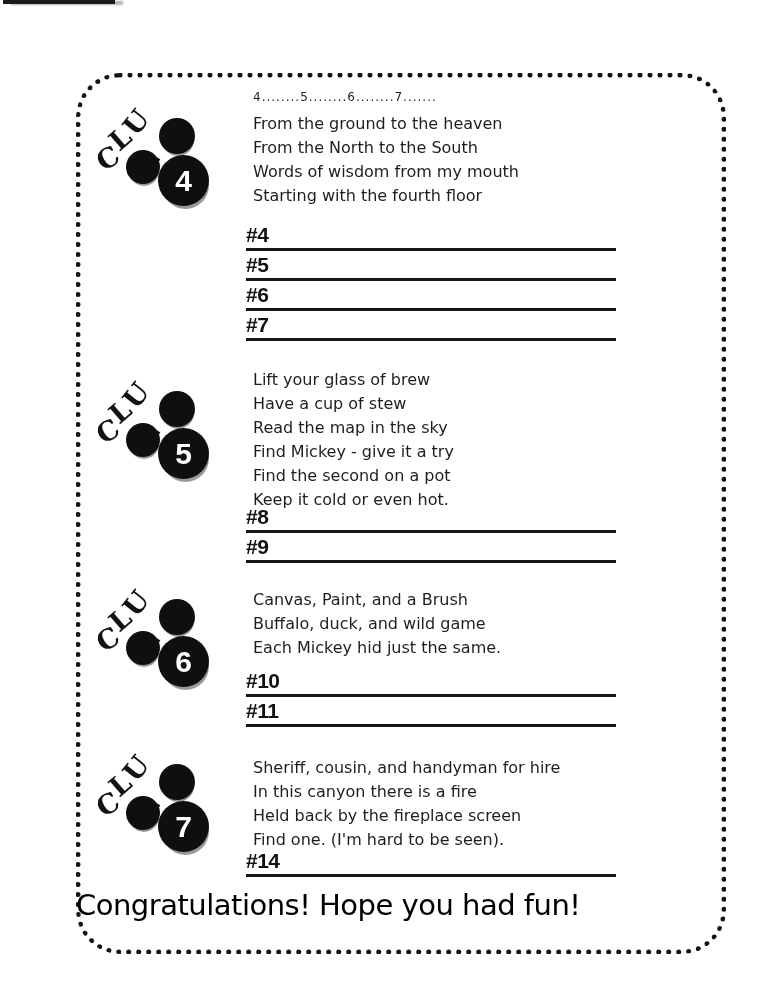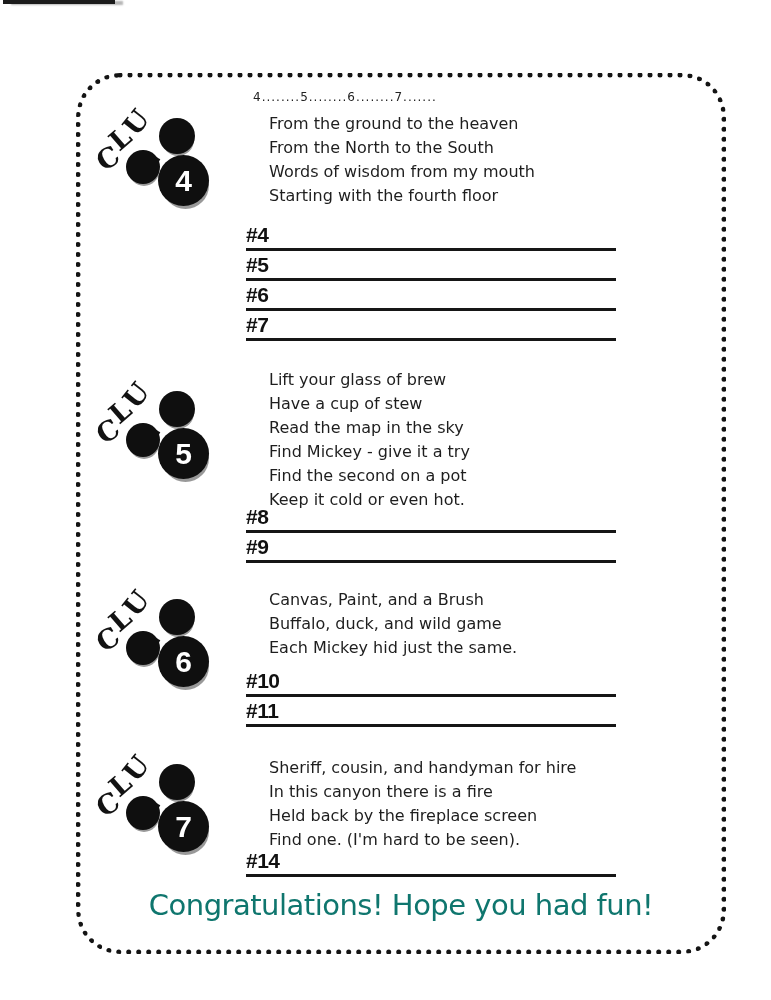--- a/index.html
+++ b/index.html
@@ -83,7 +83,7 @@
   }
   .poem {
     position: absolute;
-    left: 269px;
+    left: 253px;
     font-size: 16px;
     line-height: 24px;
     color: #1e1e1e;

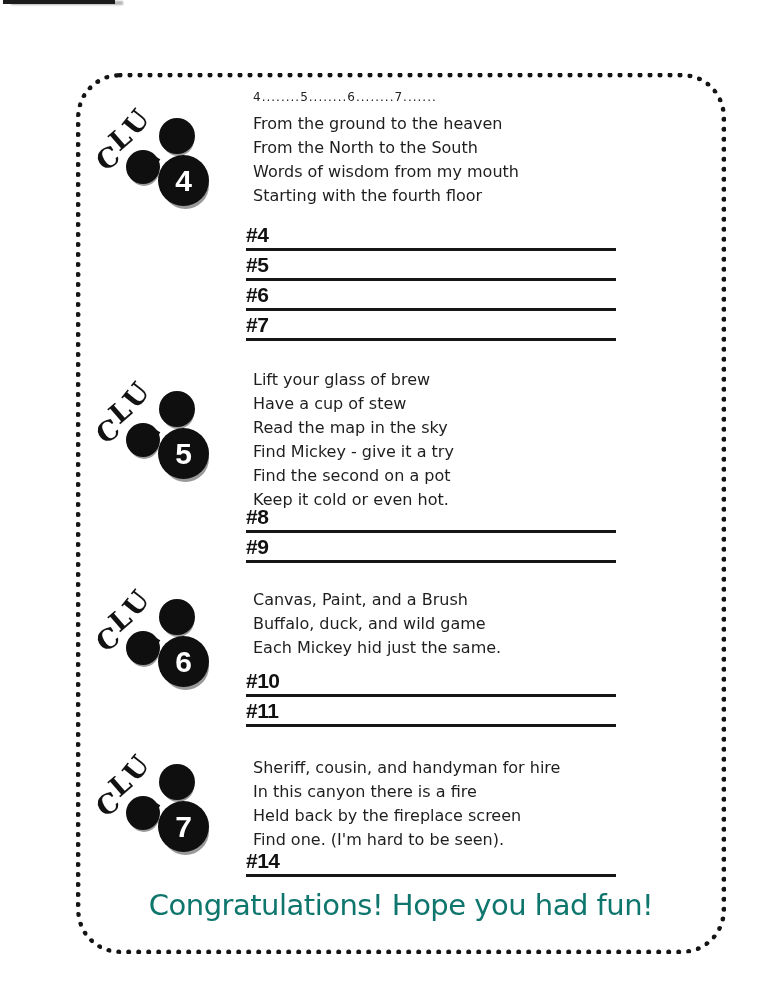--- a/index.html
+++ b/index.html
@@ -114,10 +114,10 @@
     position: absolute;
     left: 76px; top: 888px;
     width: 650px;
-    text-align: center;
+    text-align: left;
     font-size: 29px;
     letter-spacing: -0.5px;
-    color: #0f766e;
+    color: #000000;
     white-space: nowrap;
   }
 </style>

